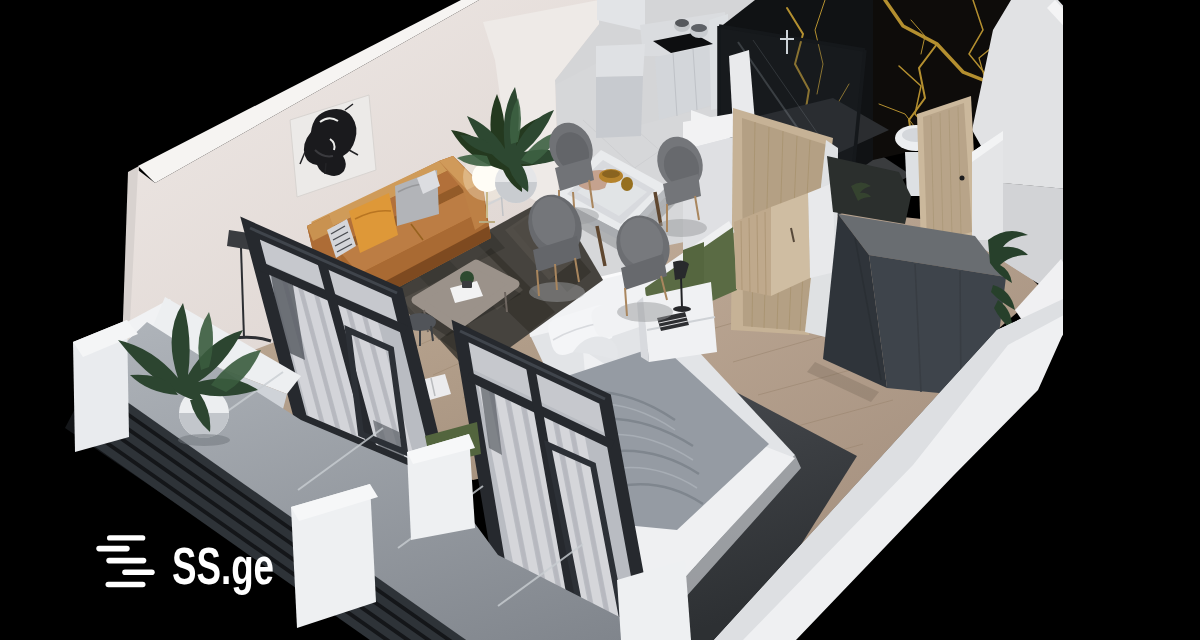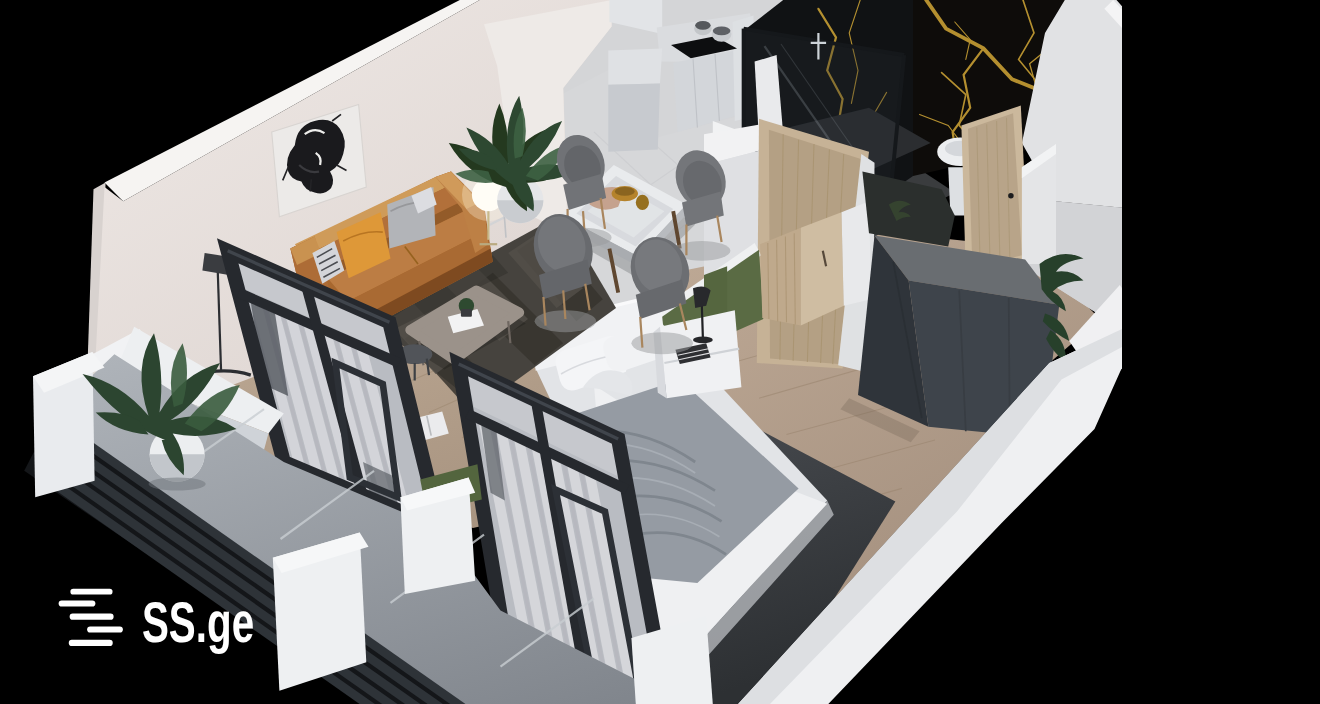--- a/index.html
+++ b/index.html
@@ -3,7 +3,7 @@
 <meta charset="utf-8">
 <style>
 html,body{margin:0;padding:0;background:#000;}
-#stage{width:1020px;height:640px;position:relative;overflow:hidden;background:#f97316;}
+#stage{width:1020px;height:640px;position:relative;overflow:hidden;background:#f97316;margin-left:43px;}
 svg{display:block;}
 .logotext{font-family:"Liberation Sans",sans-serif;font-weight:700;fill:#ffffff;}
 </style>

